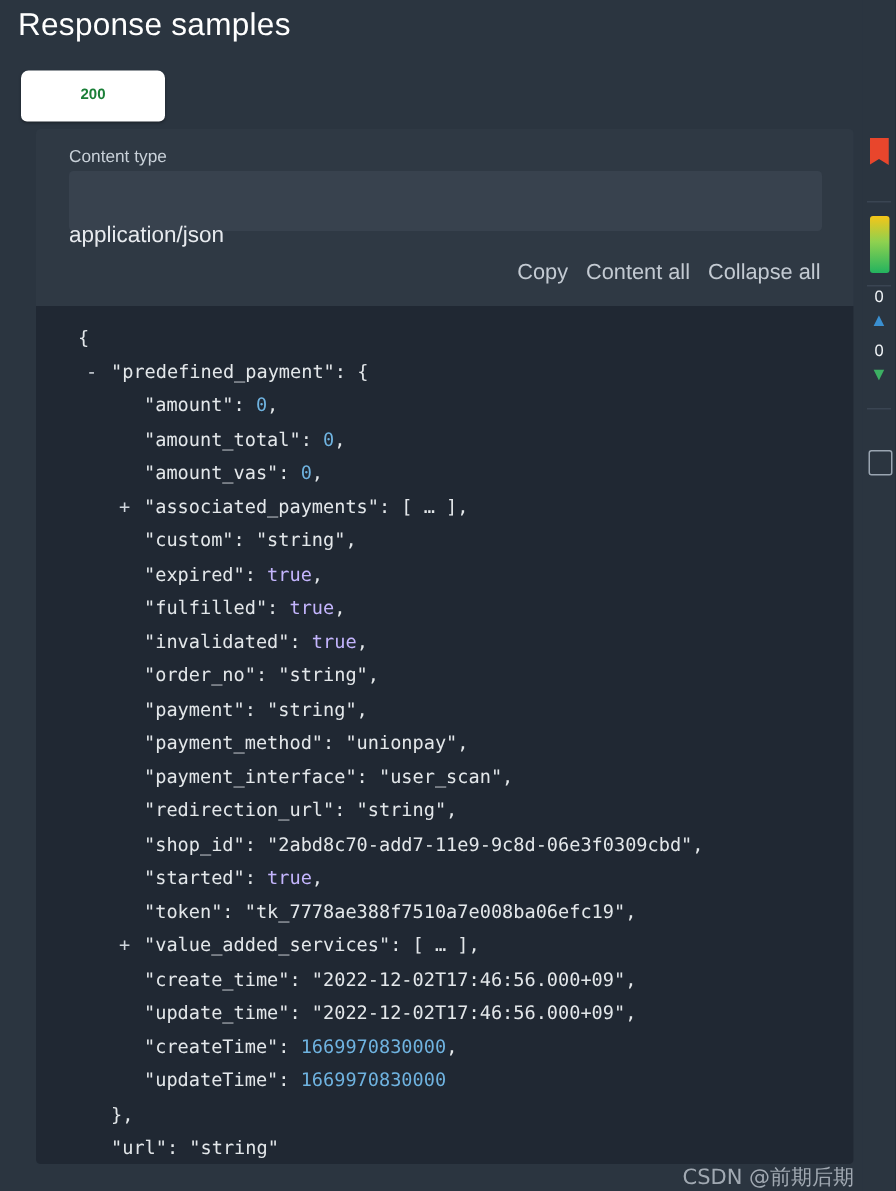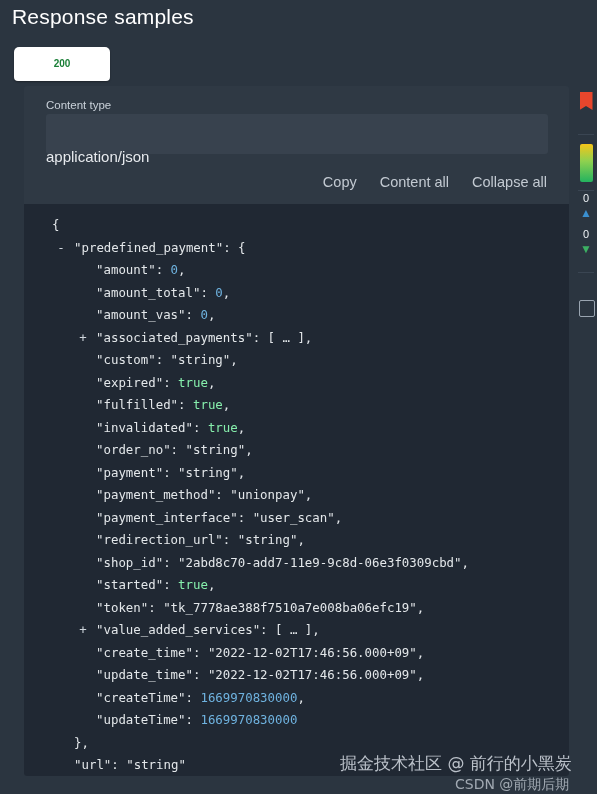--- a/index.html
+++ b/index.html
@@ -58,7 +58,7 @@
   
   .toolbar{
     position:absolute;right:22px;top:88px;
-    display:flex;gap:23px;
+    display:flex;gap:12px;
     font-size:14.5px;color:#c3cad2;
   }
   .toolbar span{cursor:pointer;}

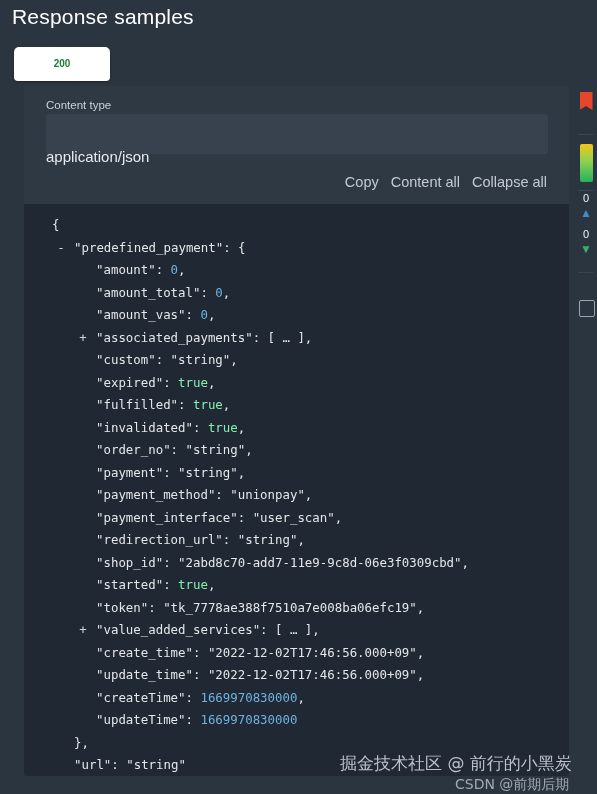--- a/index.html
+++ b/index.html
@@ -84,7 +84,7 @@
     color:#cfd6dd;
   }
   .n{color:#6fb3e0;}
-  .b{color:#86efac;}
+  .b{color:#c4b5fd;}
 
   
   .strip{

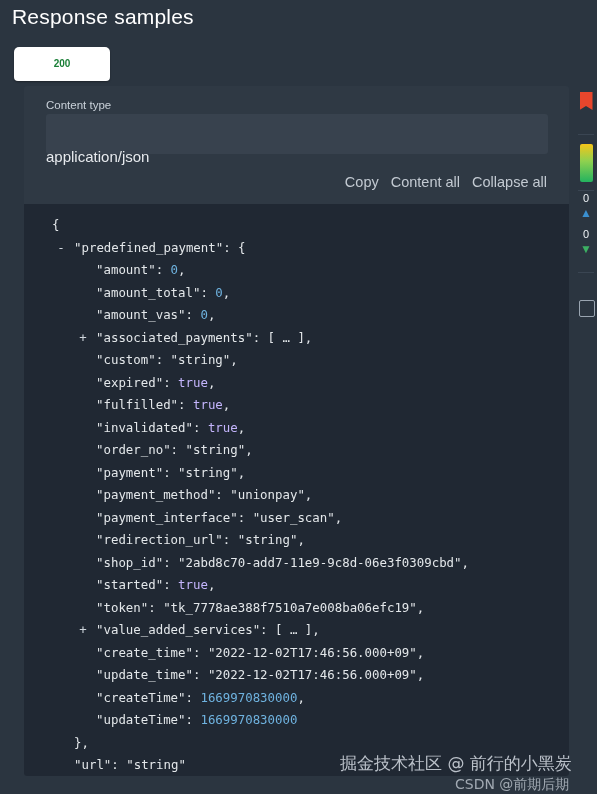--- a/index.html
+++ b/index.html
@@ -181,7 +181,6 @@
     <div class="book"></div>
   </div>
 
-  <div class="wm-main">掘金技术社区 @ 前行的小黑炭</div>
   <div class="wm-sub">CSDN @前期后期</div>
 
 </div>

